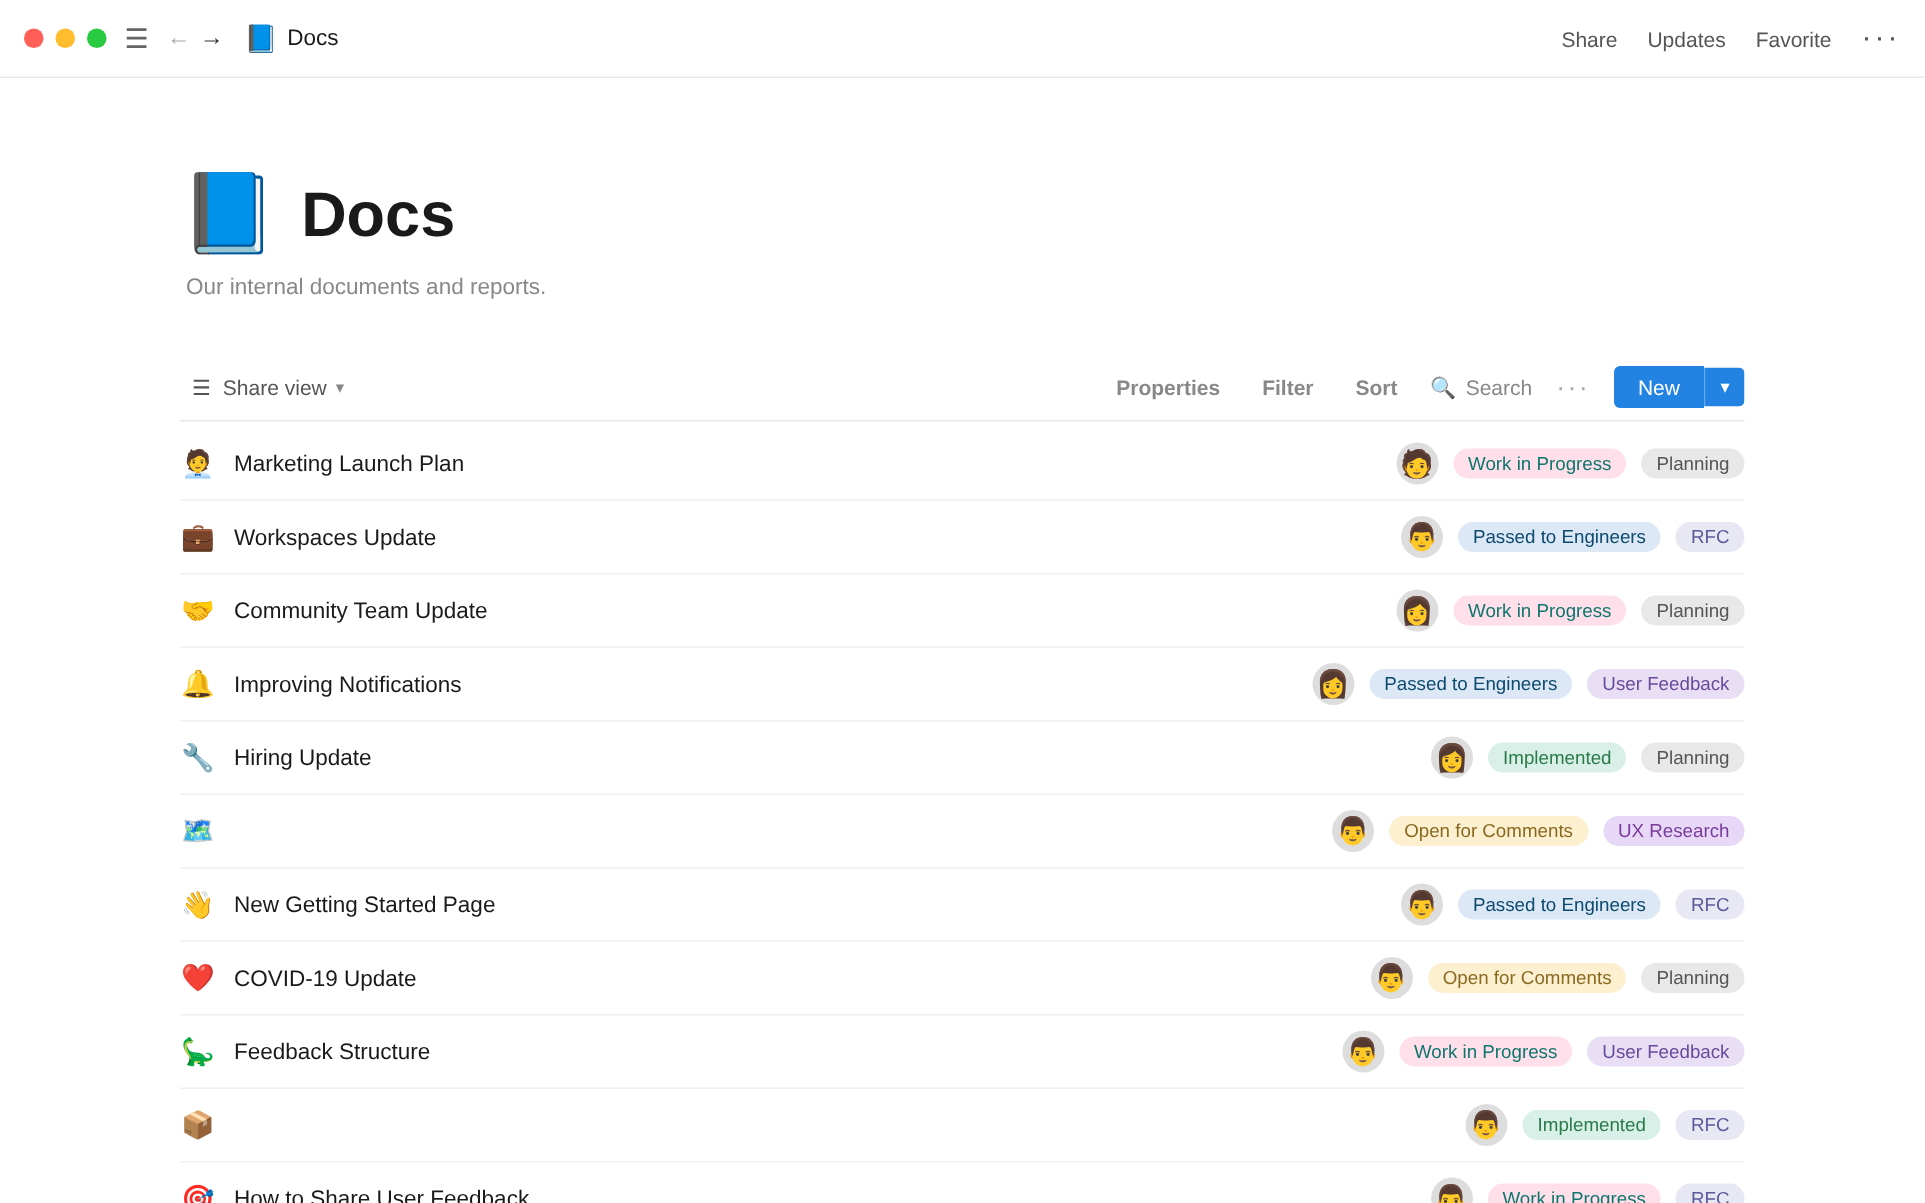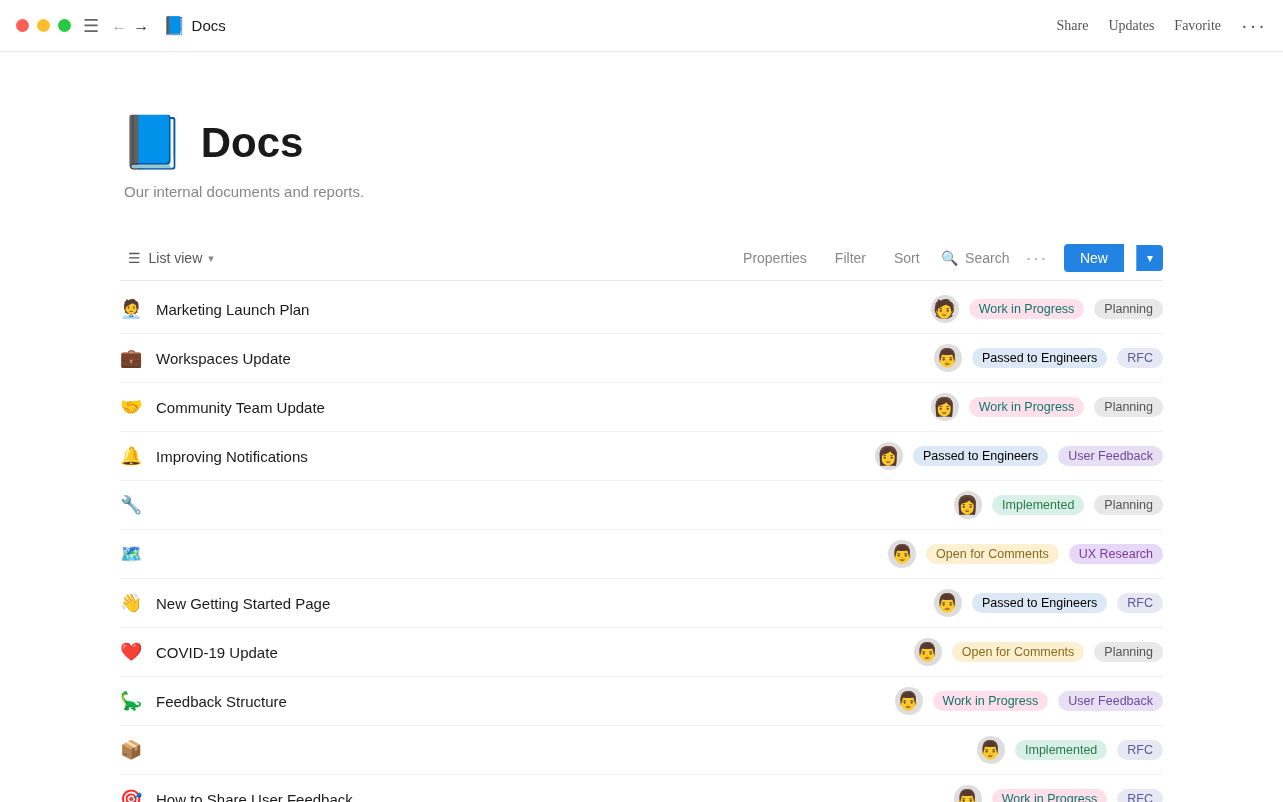--- a/index.html
+++ b/index.html
@@ -54,7 +54,6 @@
       color: #555;
       cursor: pointer;
       font-weight: 500;
-      font-family: Liberation Serif, serif;
     }
     .titlebar-more { font-size: 20px; color: #555; cursor: pointer; letter-spacing: 2px; }
 

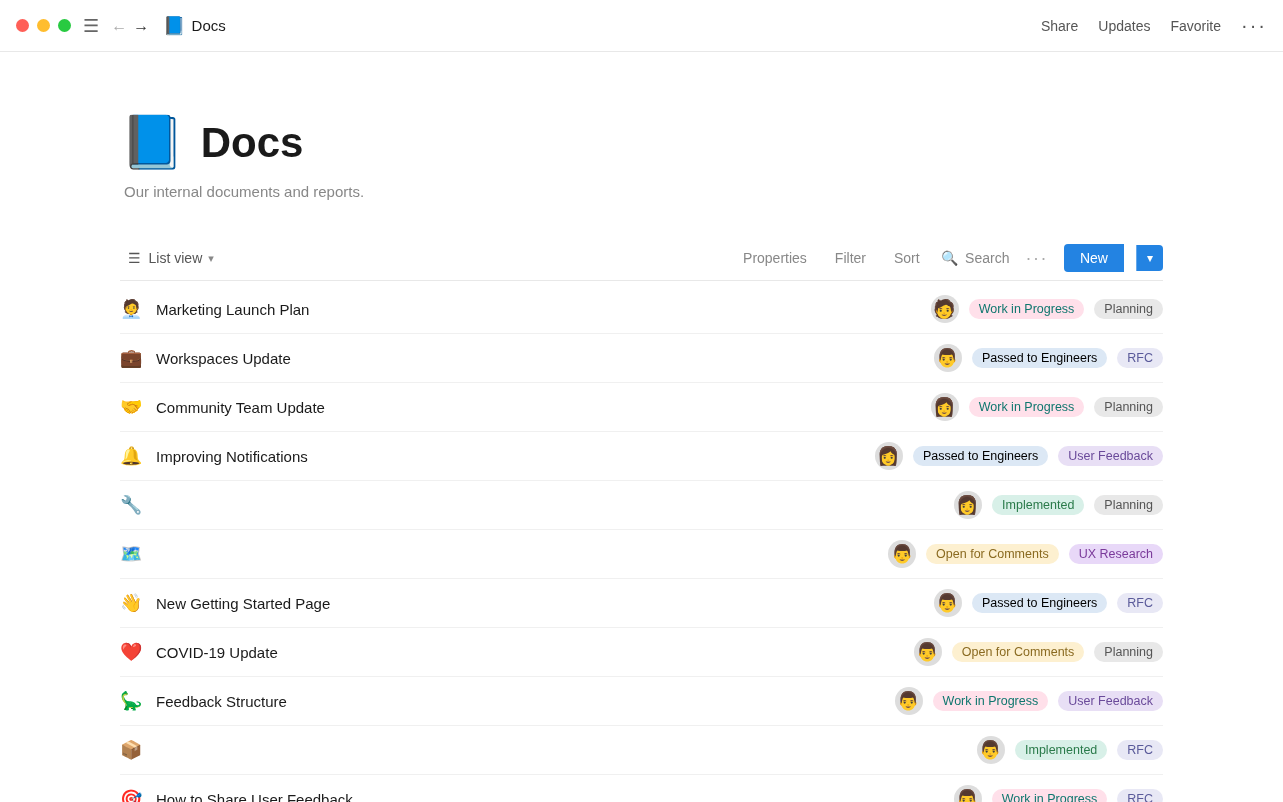--- a/index.html
+++ b/index.html
@@ -243,7 +243,7 @@
   <div class="toolbar">
     <div class="list-view-btn">
       <span class="list-icon">☰</span>
-      <span>List view</span>
+      <span>Share view</span>
       <span class="chevron-down">▾</span>
     </div>
     <div class="toolbar-spacer"></div>

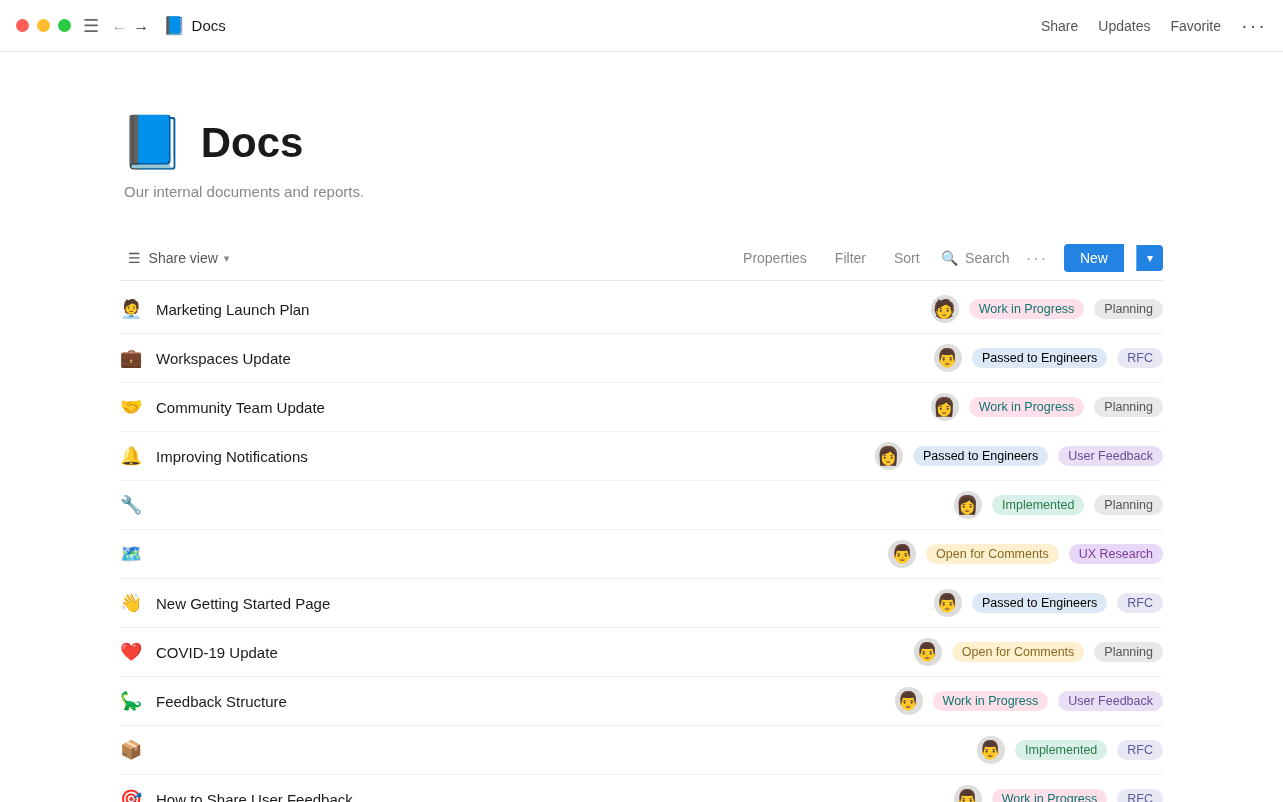--- a/index.html
+++ b/index.html
@@ -117,6 +117,7 @@
       cursor: pointer;
       padding: 4px 6px;
       border-radius: 4px;
+      font-weight: bold;
     }
     .toolbar-search {
       display: flex;

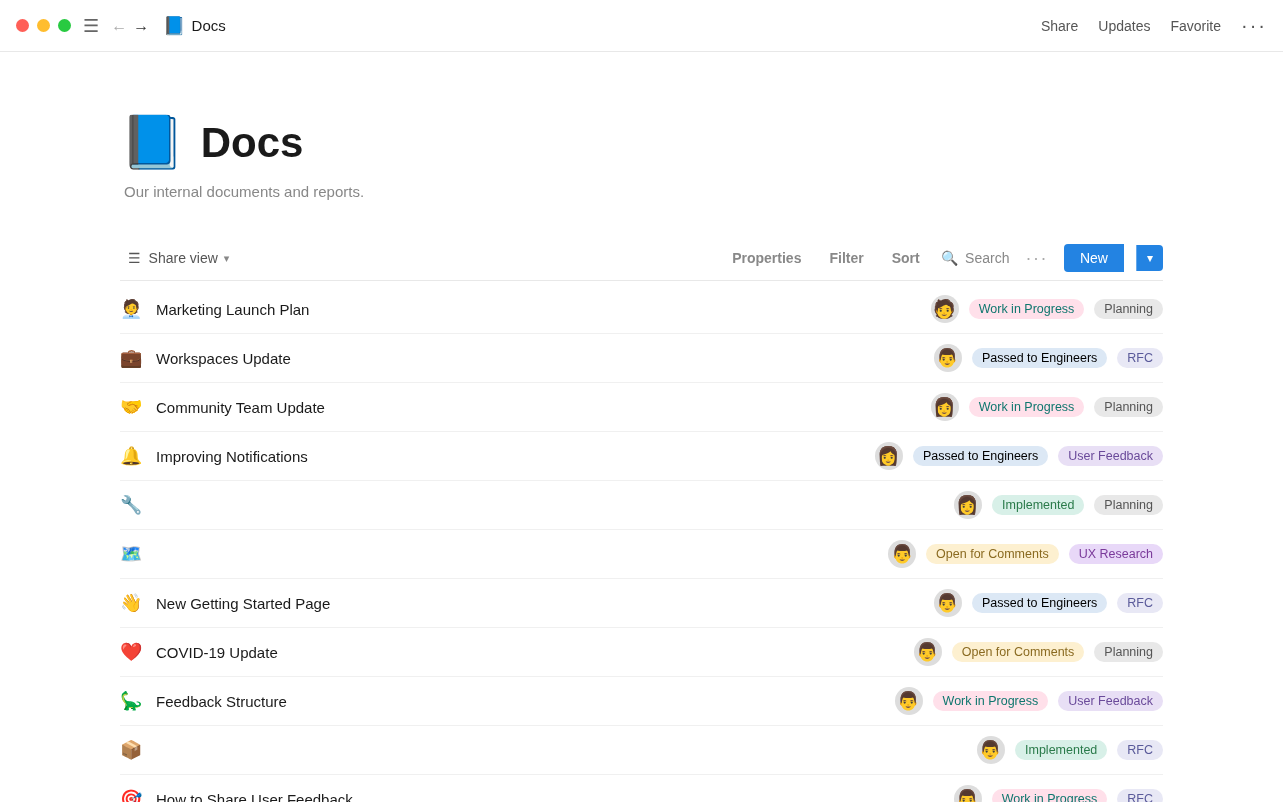--- a/index.html
+++ b/index.html
@@ -131,7 +131,7 @@
     .new-btn-container {
       display: flex;
       align-items: center;
-      gap: 12px;
+      gap: 0;
     }
     .new-btn {
       background: #2383e2;

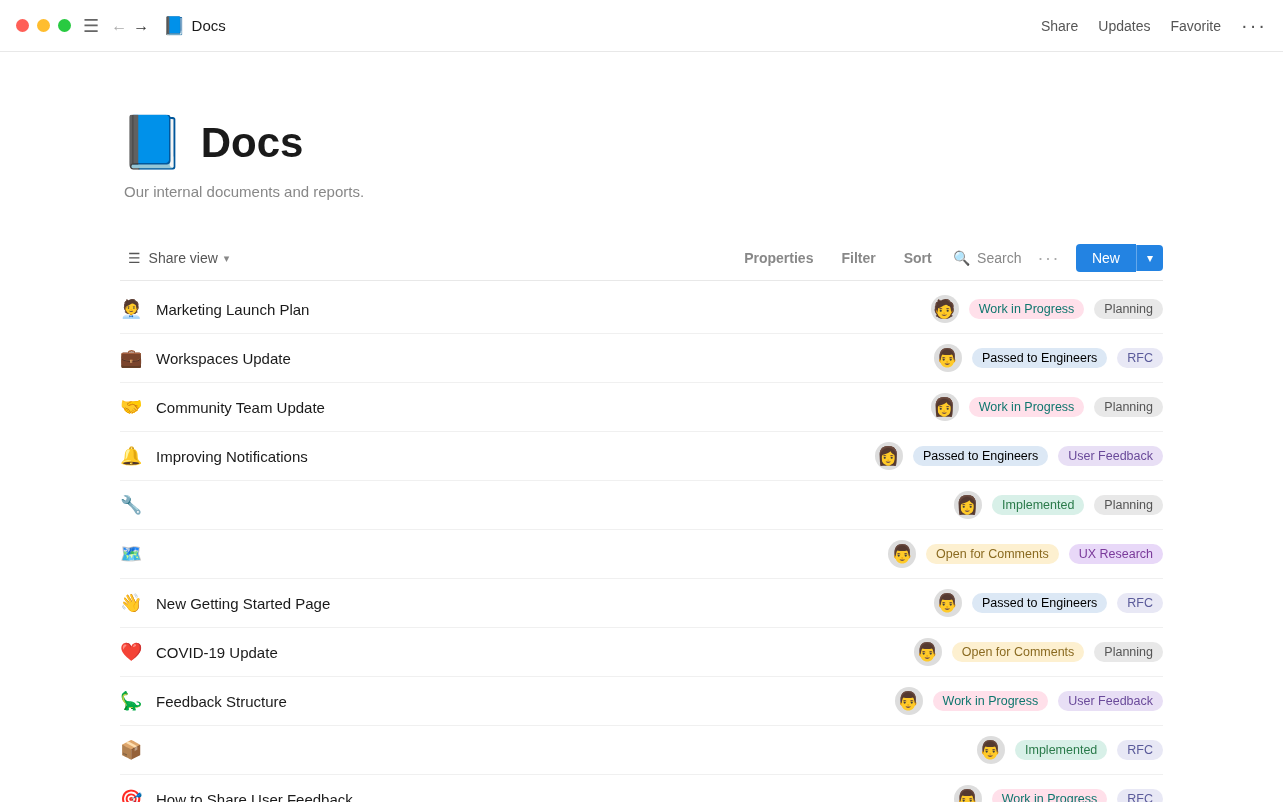--- a/index.html
+++ b/index.html
@@ -200,7 +200,7 @@
     }
     .tag-wip { background: #ffe0ea; color: #0f766e; }
     .tag-planning { background: #e8e8e8; color: #555; }
-    .tag-engineers { background: #dce8f5; color: #000000; }
+    .tag-engineers { background: #dce8f5; color: #0c4a6e; }
     .tag-rfc { background: #e8e8f5; color: #5a5a9a; }
     .tag-feedback { background: #e8dff5; color: #6a4a9a; }
     .tag-implemented { background: #d8f0e8; color: #2a7a4a; }

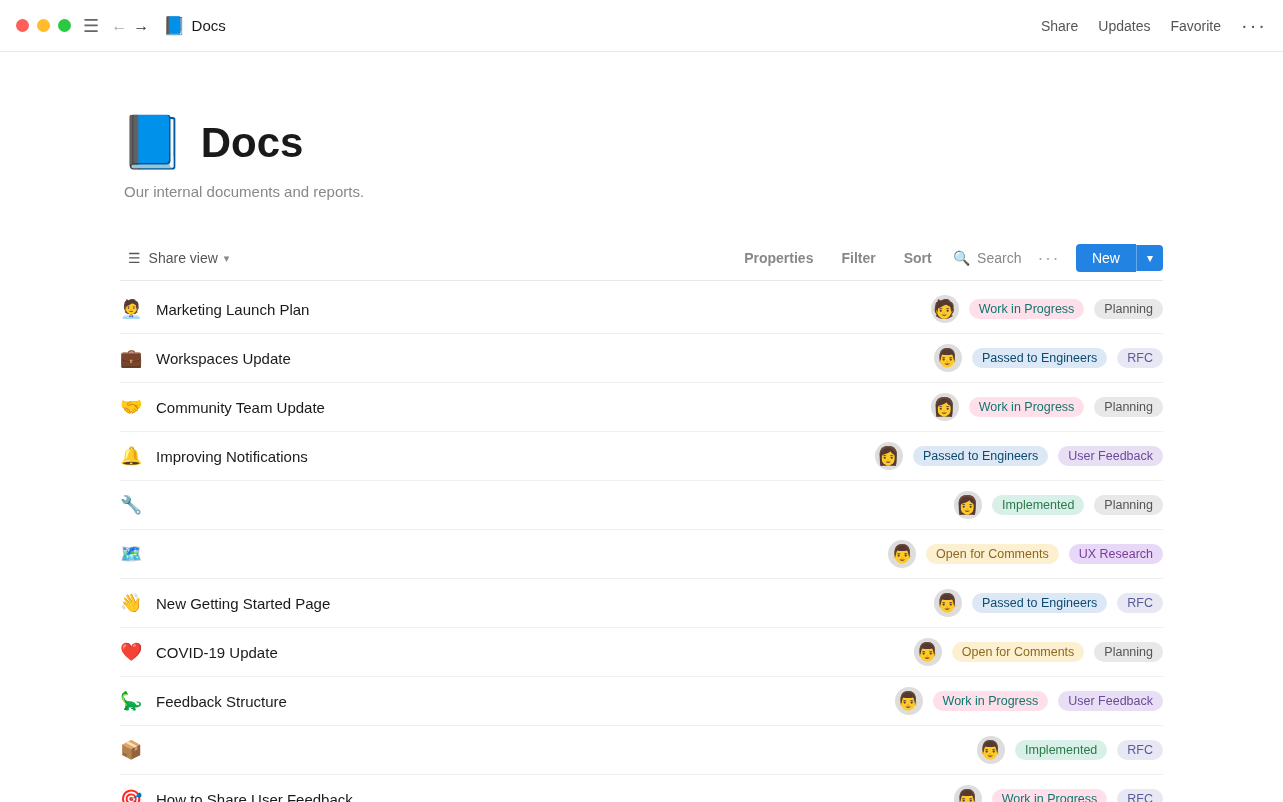--- a/index.html
+++ b/index.html
@@ -303,6 +303,7 @@
       </div>
       <div class="doc-row">
         <span class="doc-emoji">🔧</span>
+        <span class="doc-name">Hiring Update</span>
         <div class="doc-meta">
           <div class="avatar">👩</div>
           <span class="tag tag-implemented">Implemented</span>

